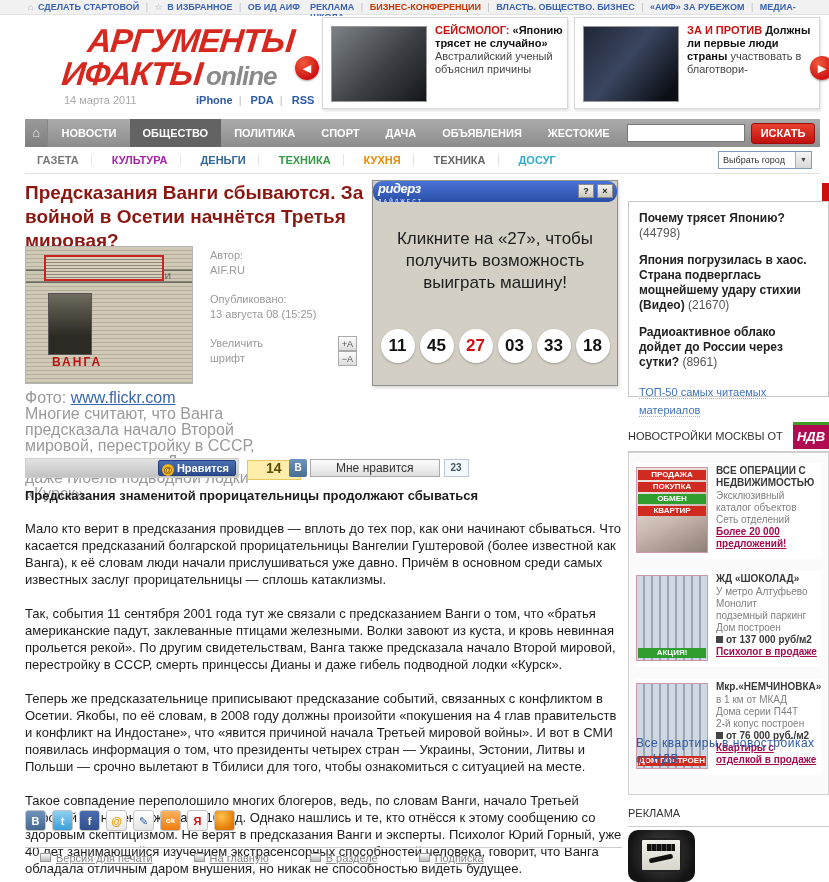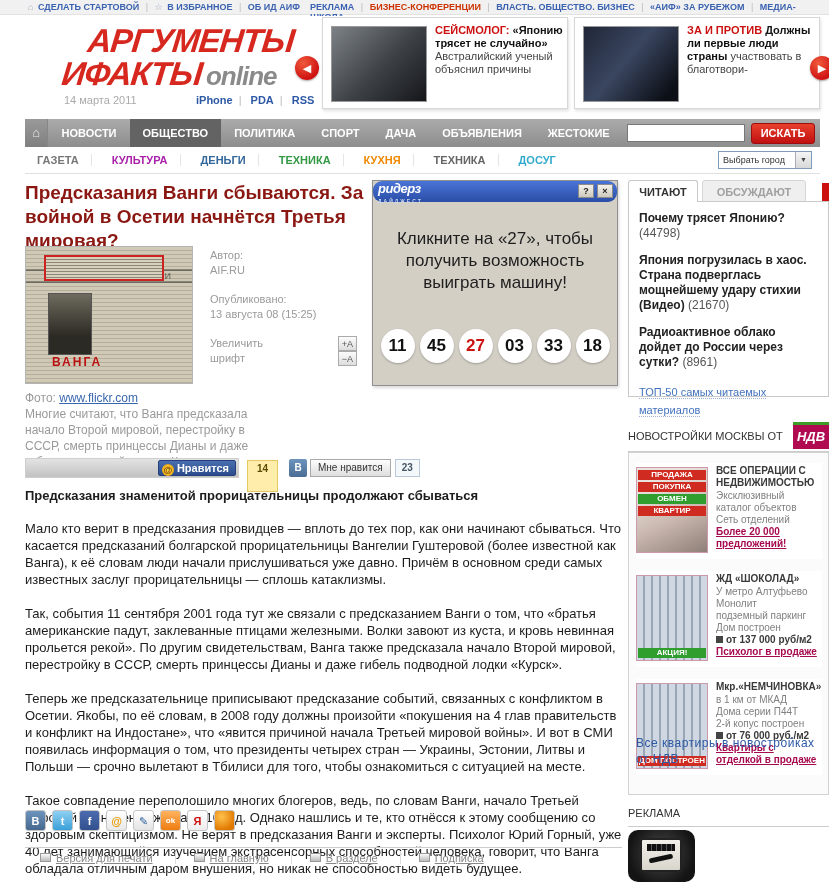--- a/index.html
+++ b/index.html
@@ -333,10 +333,6 @@
     </div>
   </div>
 
-  <div class="tabs">
-    <div class="tab tab-read">ЧИТАЮТ</div>
-    <div class="tab tab-disc">ОБСУЖДАЮТ</div>
-  </div>
   <div class="read-panel">
     <div class="read-item">
       <b>Почему трясет Японию?</b><br>

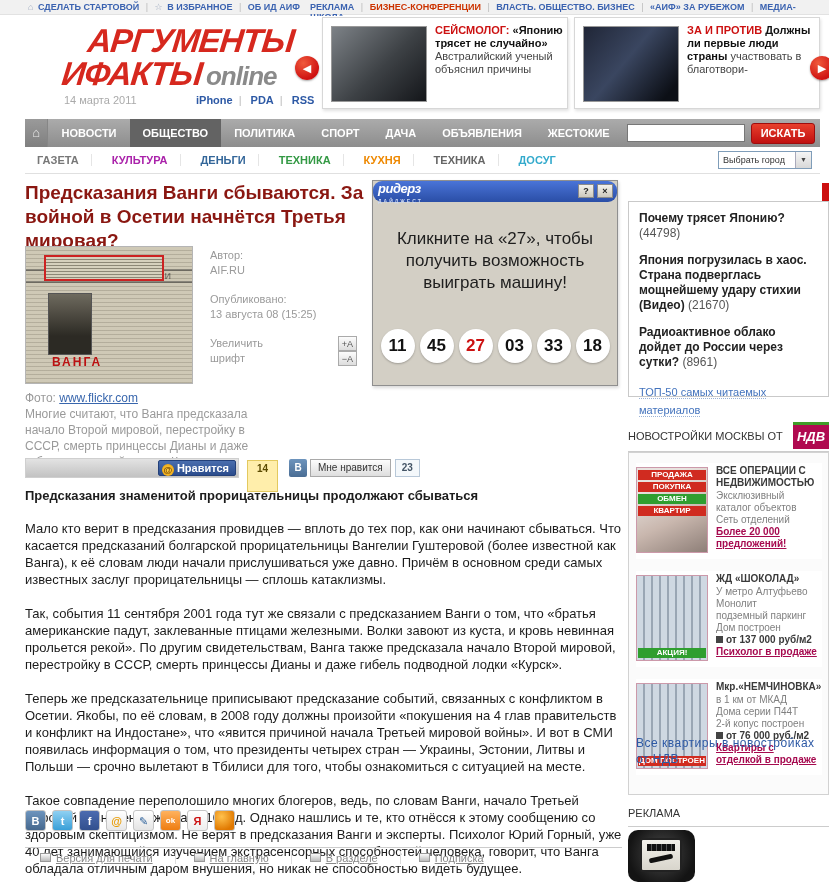--- a/index.html
+++ b/index.html
@@ -66,7 +66,7 @@
   .meta-block { margin-bottom:14px; }
   .font-btns { position:absolute; left:124px; top:68px; }
   .font-btn { display:inline-block; width:19px; height:15px; border:1px solid #aaa; background:linear-gradient(#fcfcfc,#ddd); color:#555; font-size:9px; text-align:center; line-height:14px; margin-left:4px; cursor:pointer; }
-  .photo-cap { position:absolute; left:25px; top:390px; width:235px; font-size:12px; line-height:16px; color:#9a9a9a; }
+  .photo-cap { position:absolute; left:25px; top:390px; width:235px; font-size:16px; line-height:16px; color:#9a9a9a; }
   .photo-cap a { color:#3866ad; text-decoration:underline; cursor:pointer; }
 
   .like-row { position:absolute; left:25px; top:458px; width:560px; height:22px; }

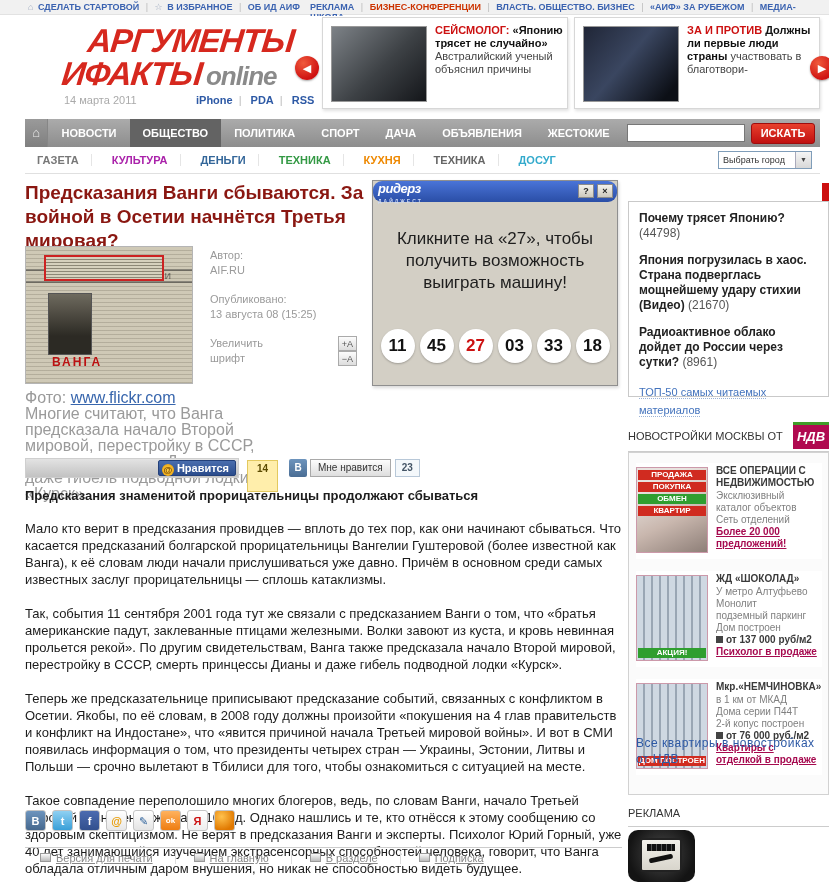--- a/index.html
+++ b/index.html
@@ -73,7 +73,7 @@
   .mail-bar { position:absolute; left:0; top:0; width:214px; height:20px; background:linear-gradient(#e3e3e3,#c2c2c2); border:1px solid #cfcfcf; }
   .mail-like { position:absolute; right:2px; top:1px; height:16px; background:linear-gradient(#4a6eae,#2b4c8c); border:1px solid #23407a; border-radius:2px; color:#fff; font-size:11px; font-weight:bold; line-height:15px; padding:0 6px 0 3px; cursor:pointer; }
   .mail-at { display:inline-block; width:12px; height:12px; background:radial-gradient(#ffd34d,#e89a00); border-radius:50%; color:#7a4a00; font-size:9px; line-height:12px; text-align:center; font-weight:bold; margin-right:3px; vertical-align:-1px; }
-  .mail-count { position:absolute; left:222px; top:2px; height:32px; background:#ffeeab; border:1px solid #e3c95f; font-size:10px; font-weight:bold; color:#5b4a00; line-height:15px; padding:0 9px; cursor:pointer; }
+  .mail-count { position:absolute; left:222px; top:2px; height:20px; background:#ffeeab; border:1px solid #e3c95f; font-size:14px; font-weight:bold; color:#5b4a00; line-height:15px; padding:0 18px; cursor:pointer; }
   .vk-wrap { position:absolute; left:264px; top:1px; height:18px; display:flex; align-items:center; }
   .vk-ico { width:18px; height:18px; background:linear-gradient(#6d94bd,#4a6d94); color:#fff; font-size:10px; font-weight:bold; text-align:center; line-height:18px; border-radius:2px; cursor:pointer; }
   .vk-btn { height:18px; background:linear-gradient(#fdfdfd,#dedede); border:1px solid #a9a9a9; font-size:10px; color:#333; line-height:16px; padding:0 7px; margin-left:3px; cursor:pointer; }

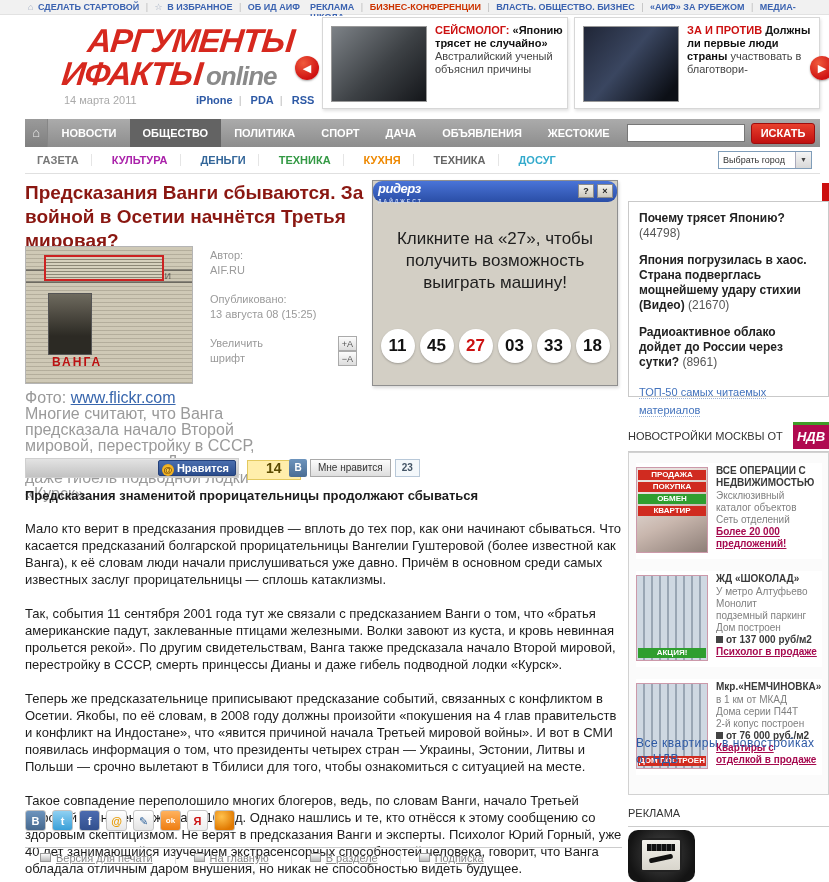--- a/index.html
+++ b/index.html
@@ -76,7 +76,7 @@
   .mail-count { position:absolute; left:222px; top:2px; height:20px; background:#ffeeab; border:1px solid #e3c95f; font-size:14px; font-weight:bold; color:#5b4a00; line-height:15px; padding:0 18px; cursor:pointer; }
   .vk-wrap { position:absolute; left:264px; top:1px; height:18px; display:flex; align-items:center; }
   .vk-ico { width:18px; height:18px; background:linear-gradient(#6d94bd,#4a6d94); color:#fff; font-size:10px; font-weight:bold; text-align:center; line-height:18px; border-radius:2px; cursor:pointer; }
-  .vk-btn { height:18px; background:linear-gradient(#fdfdfd,#dedede); border:1px solid #a9a9a9; font-size:10px; color:#333; line-height:16px; padding:0 7px; margin-left:3px; cursor:pointer; }
+  .vk-btn { height:18px; background:linear-gradient(#fdfdfd,#dedede); border:1px solid #a9a9a9; font-size:12px; color:#333; line-height:16px; padding:0 25px; margin-left:3px; cursor:pointer; }
   .vk-count { height:18px; background:#f4f8fb; border:1px solid #b8c8d8; font-size:10px; font-weight:bold; color:#456; line-height:16px; padding:0 6px; margin-left:4px; cursor:pointer; }
 
   .art-body { position:absolute; left:25px; top:487px; width:597px; font-size:13px; line-height:17px; color:#1c1c1c; }

